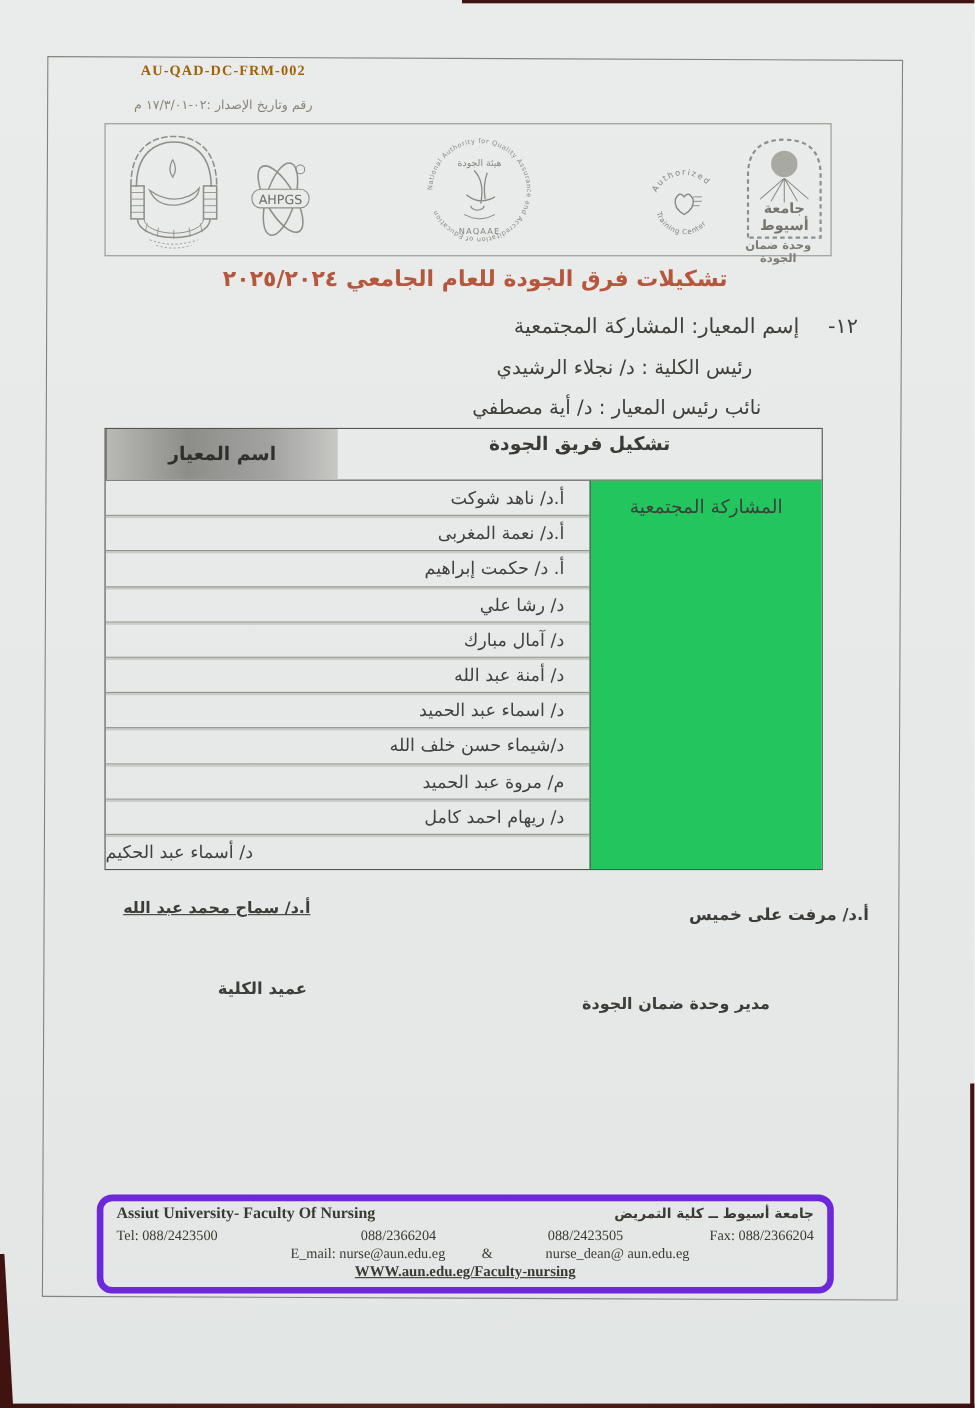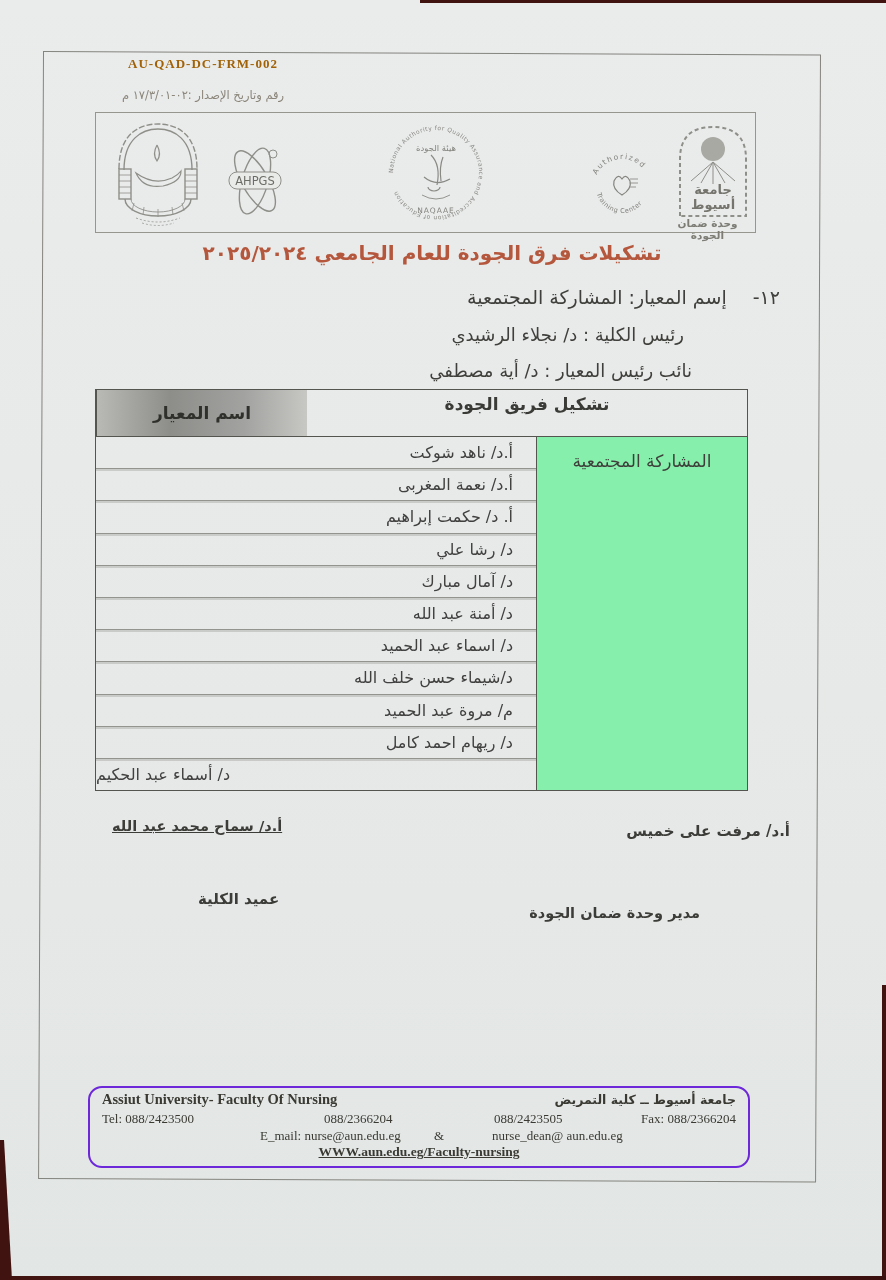--- a/index.html
+++ b/index.html
@@ -42,7 +42,7 @@
   #th-team{flex:1;background:linear-gradient(90deg,#cfcfcb 0%,#e6e6e2 25%,#d6d6d2 55%,#ececе8 100%);
     display:flex;align-items:flex-start;justify-content:center;padding-top:4px;font-size:17px;font-weight:bold;color:#3a3a36;}
   #table-body{flex:1;display:flex;}
-  #standard-cell{width:210px;border-left:1.5px solid #55554f;background:#86efac;
+  #standard-cell{width:210px;border-left:1.5px solid #55554f;background:#22c55e;
     display:flex;justify-content:center;padding-top:14px;font-size:17px;color:#3e3e3a;}
   #team-col{flex:1;display:flex;flex-direction:column;}
   .trow{flex:1;display:flex;align-items:center;padding-right:23px;font-size:16px;color:#414140;

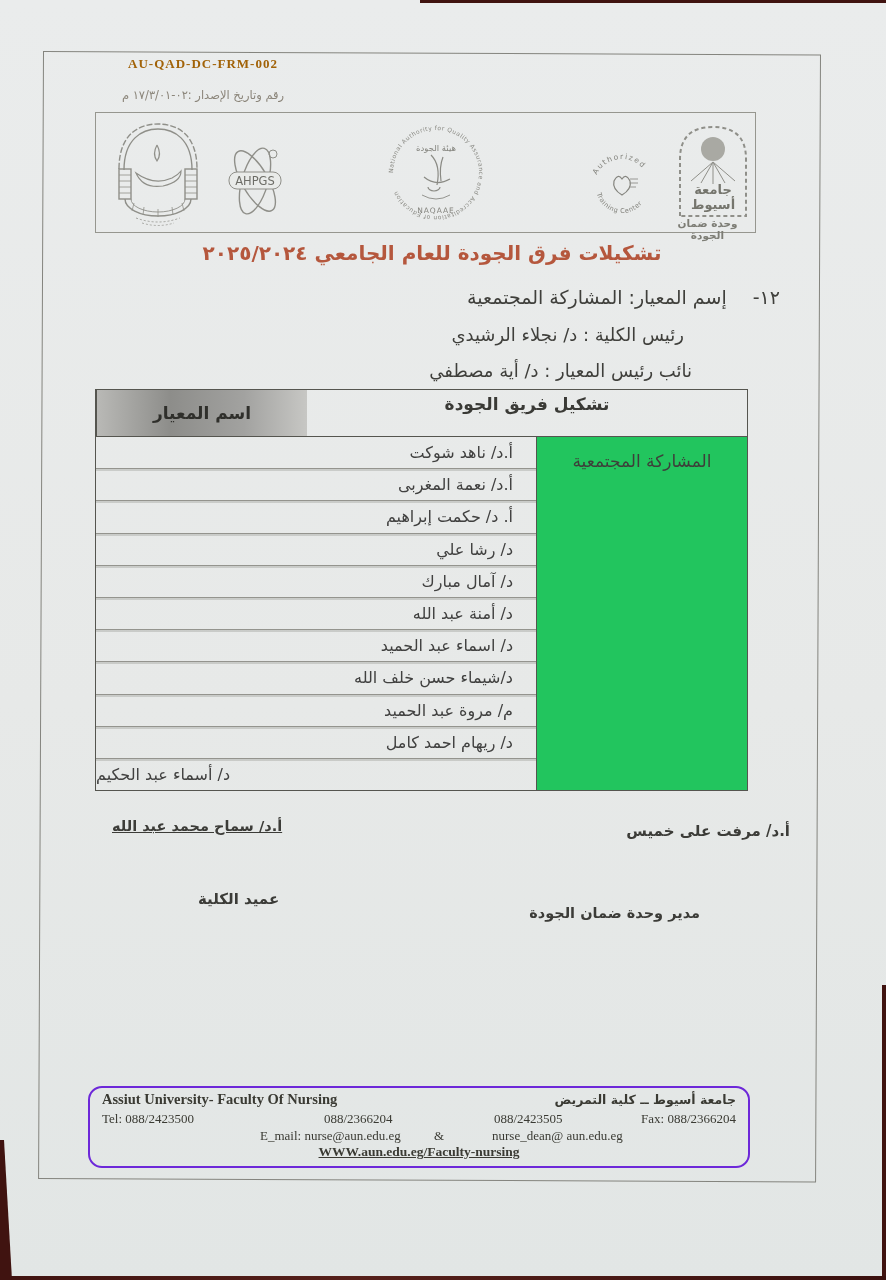--- a/index.html
+++ b/index.html
@@ -55,7 +55,7 @@
   #sig-dean-name{top:818px;left:112px;font-size:14.5px;font-weight:600;direction:rtl;text-decoration:underline;}
   #sig-dean-title{top:890px;left:198px;font-size:15px;font-weight:bold;direction:rtl;}
   
-  #footer-box{left:88px;top:1086px;width:658px;height:78px;border:2px solid #6d28d9;border-radius:14px;
+  #footer-box{left:88px;top:1086px;width:658px;height:78px;border:6px solid #6d28d9;border-radius:14px;
     font-family:"Liberation Serif","DejaVu Serif",serif;color:#3a3a33;text-decoration:underline;}
   #footer-r1{position:absolute;left:12px;right:12px;top:3px;display:flex;justify-content:space-between;align-items:baseline;}
   #footer-en{font-weight:bold;font-size:14.5px;}

